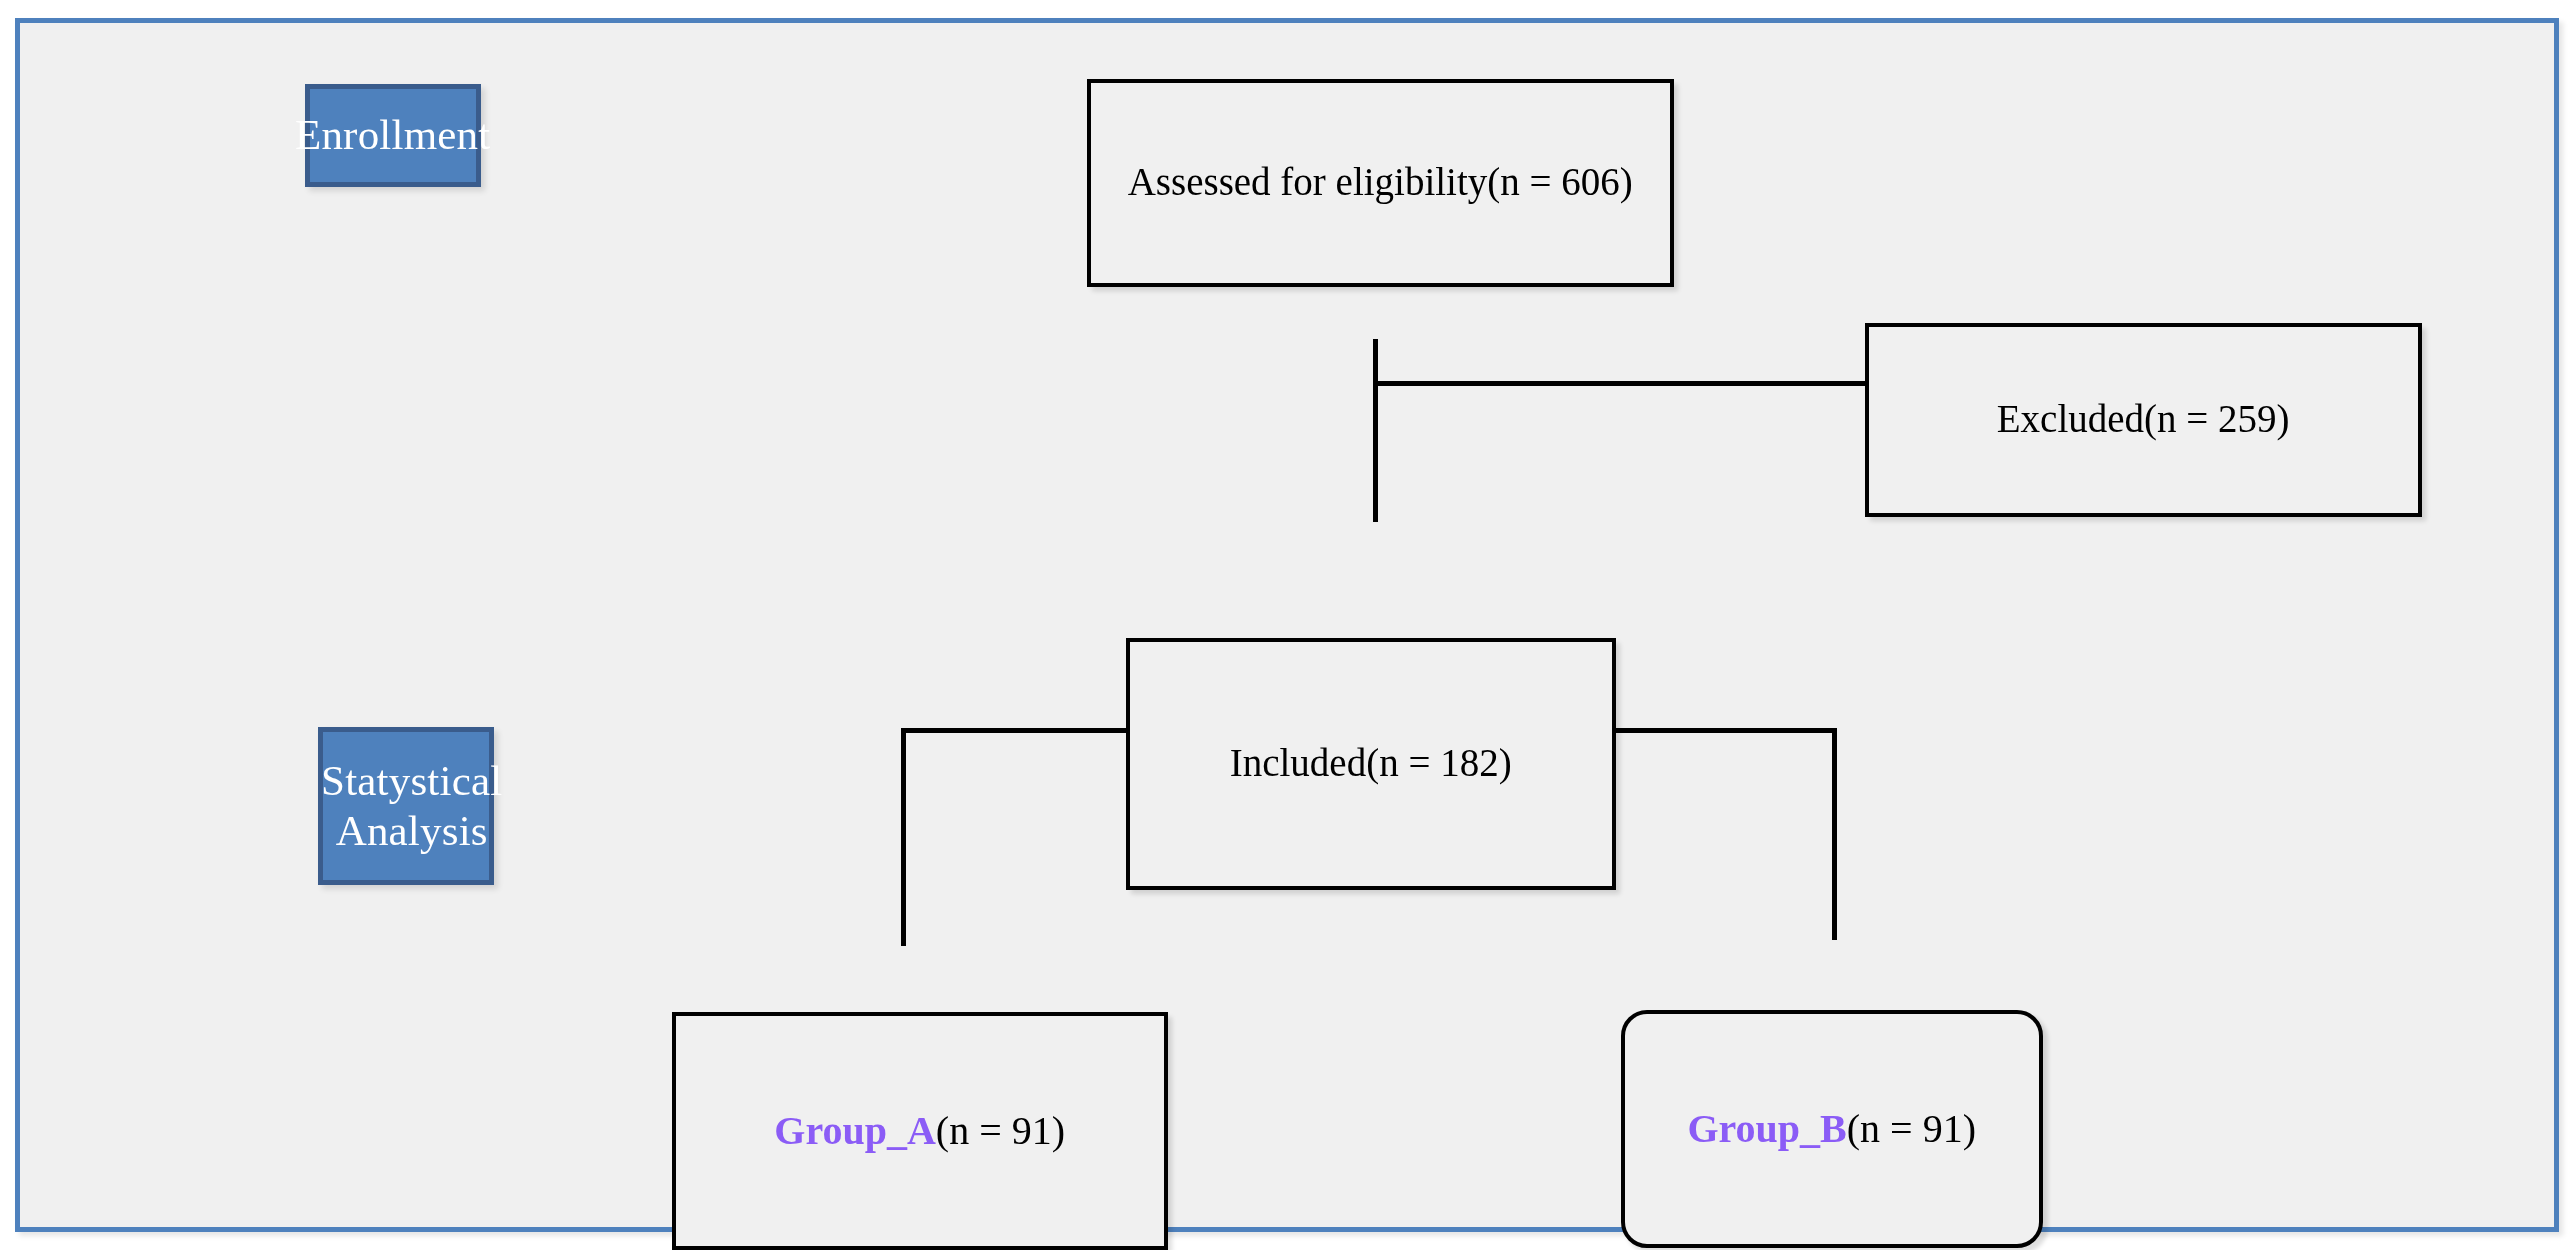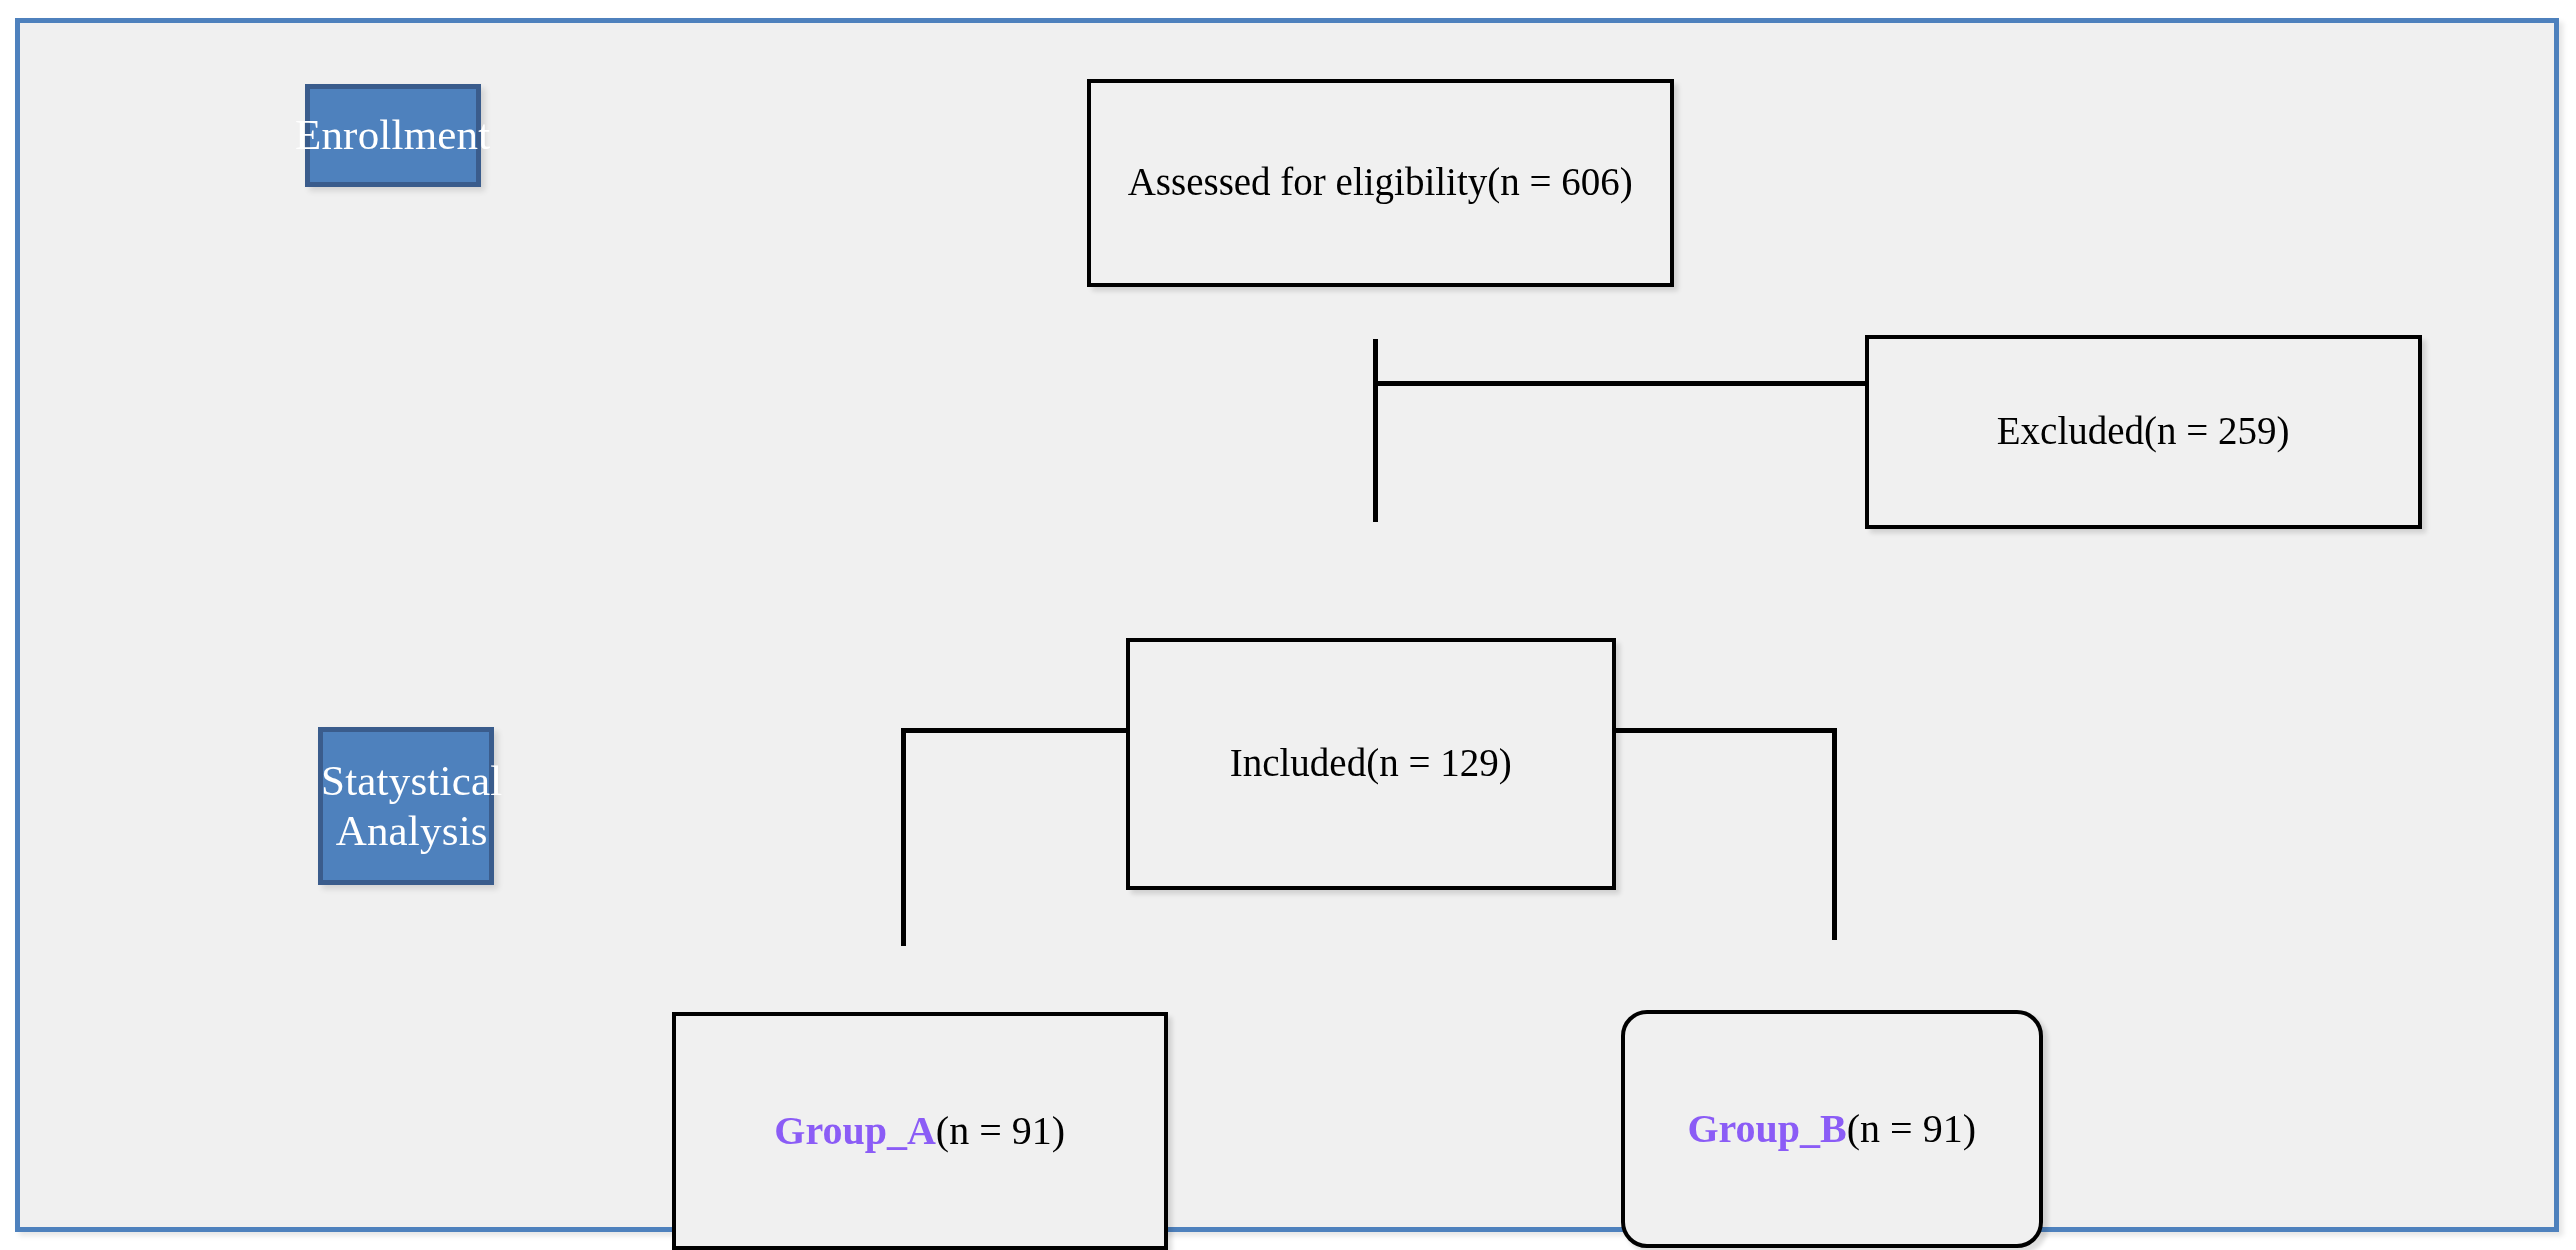--- a/index.html
+++ b/index.html
@@ -72,7 +72,7 @@
   .flow-box .line.accent { font-weight: bold; color: #8b5cf6; font-size: 40px; }
 
   #box-assessed { left: 1067px; top: 56px;  width: 587px; height: 208px; }
-  #box-excluded { left: 1845px; top: 312px; width: 557px;  height: 194px; }
+  #box-excluded { left: 1845px; top: 300px; width: 557px;  height: 194px; }
   #box-included { left: 1106px; top: 615px;width: 490px;  height: 252px; }
   #box-group-a  { left: 652px; top: 989px;width: 496px;  height: 238px; }
   #box-group-b  { left: 1601px; top: 987px;width: 422px;  height: 238px; border-radius: 26px; }

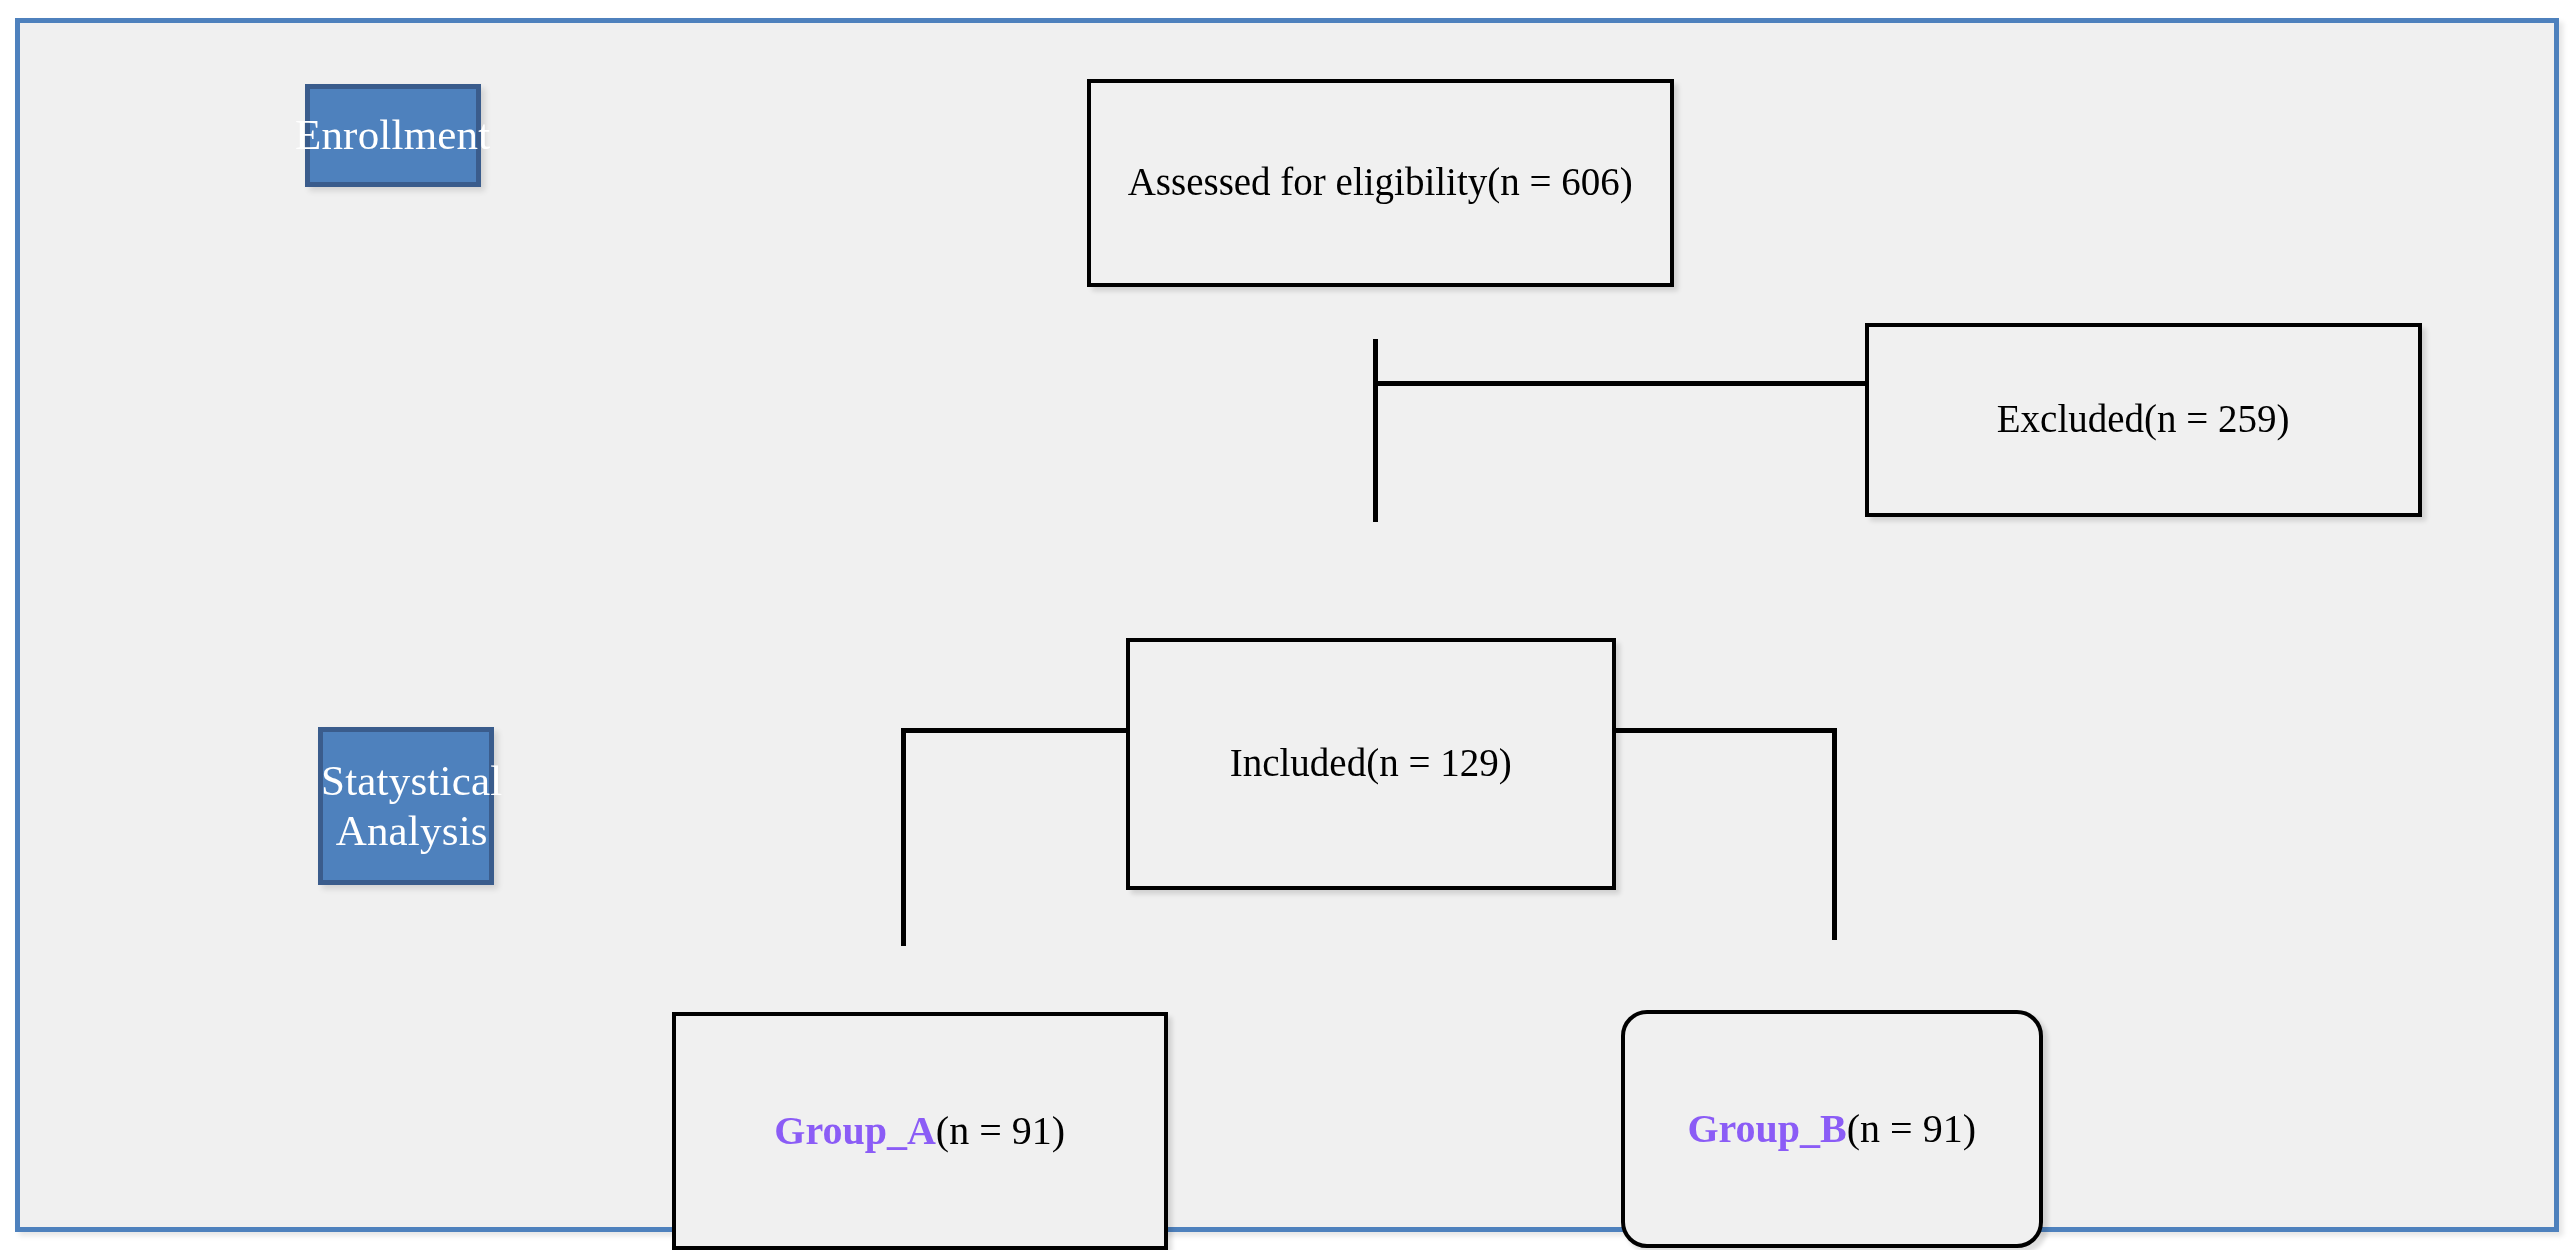--- a/index.html
+++ b/index.html
@@ -136,7 +136,7 @@
 
     <div class="flow-box" id="box-included">
       <div class="line">Included</div>
-      <div class="line">(n = 129)</div>
+      <div class="line">(n = 182)</div>
     </div>
 
     <div class="flow-box" id="box-group-a">

